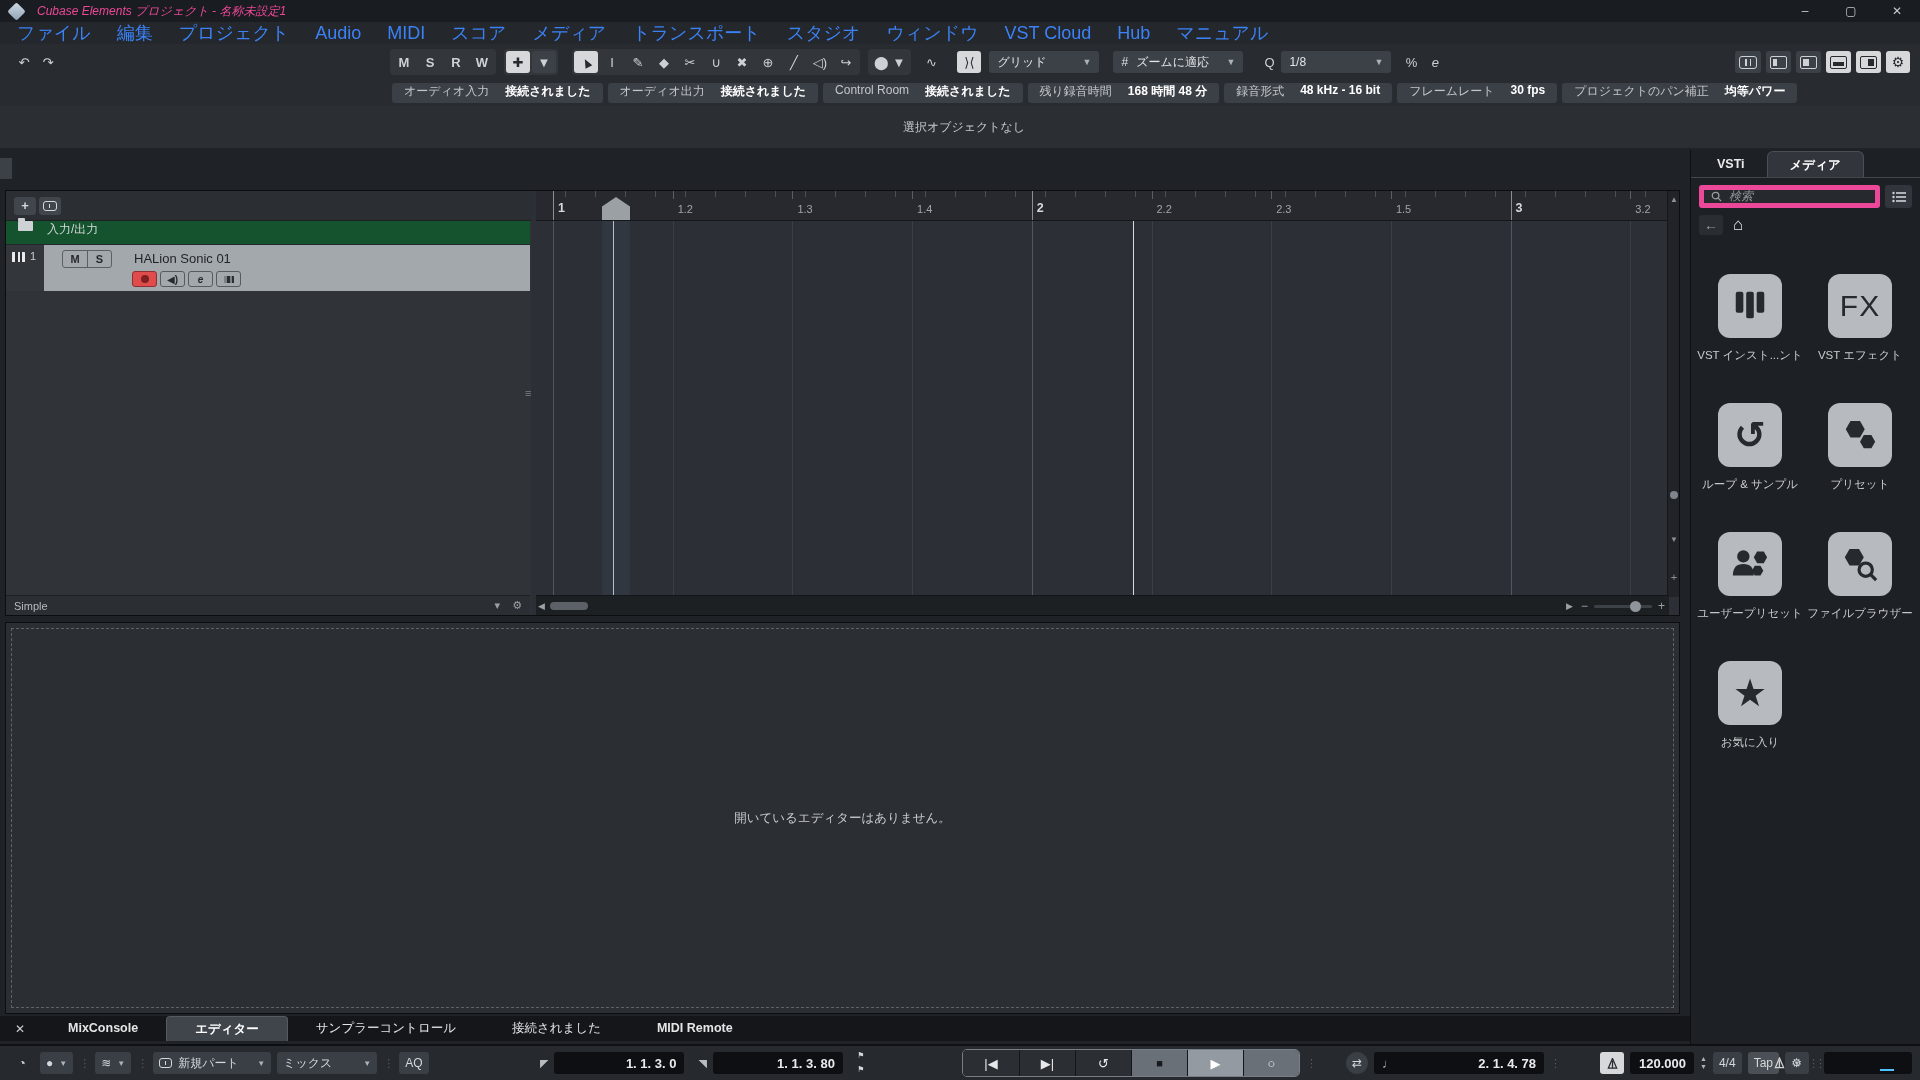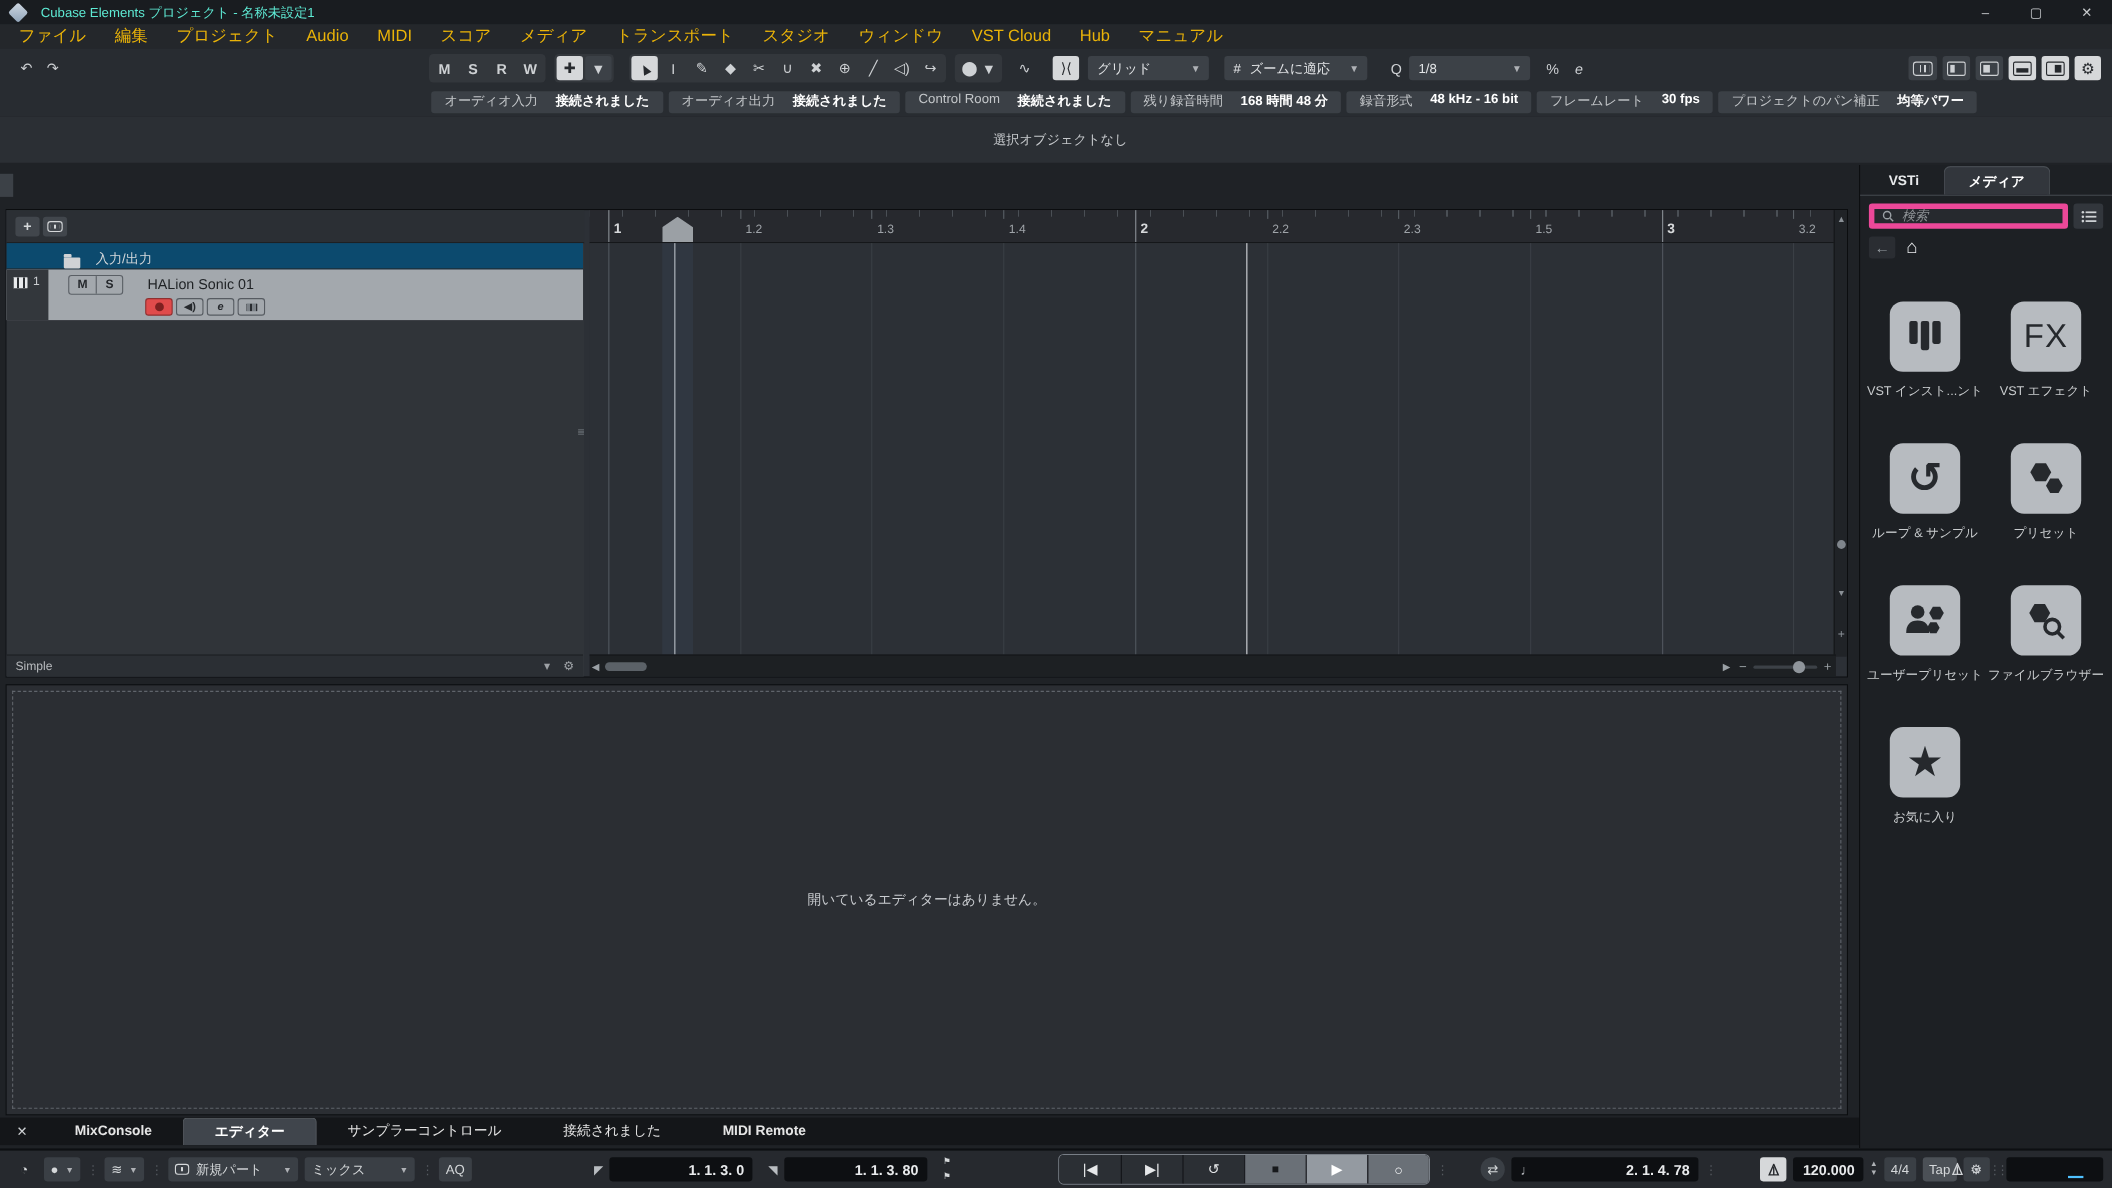--- a/index.html
+++ b/index.html
@@ -10,7 +10,7 @@
     display:flex; align-items:center; }
   .app-icon { width:13px; height:13px; margin-left:10px; background:linear-gradient(135deg,#cfd8e2,#8fa3b8);
     transform:rotate(45deg); border-radius:2px; }
-  .title-text { margin-left:14px; font-size:12px; color:#5eead4; }
+  .title-text { margin-left:14px; font-size:12px; color:#ec4899;font-style:italic; }
   .win-controls { margin-left:auto; display:flex; }
   .win-btn { width:46px; height:22px; display:flex; align-items:center; justify-content:center;
     color:#c7cacd; font-size:12px; }

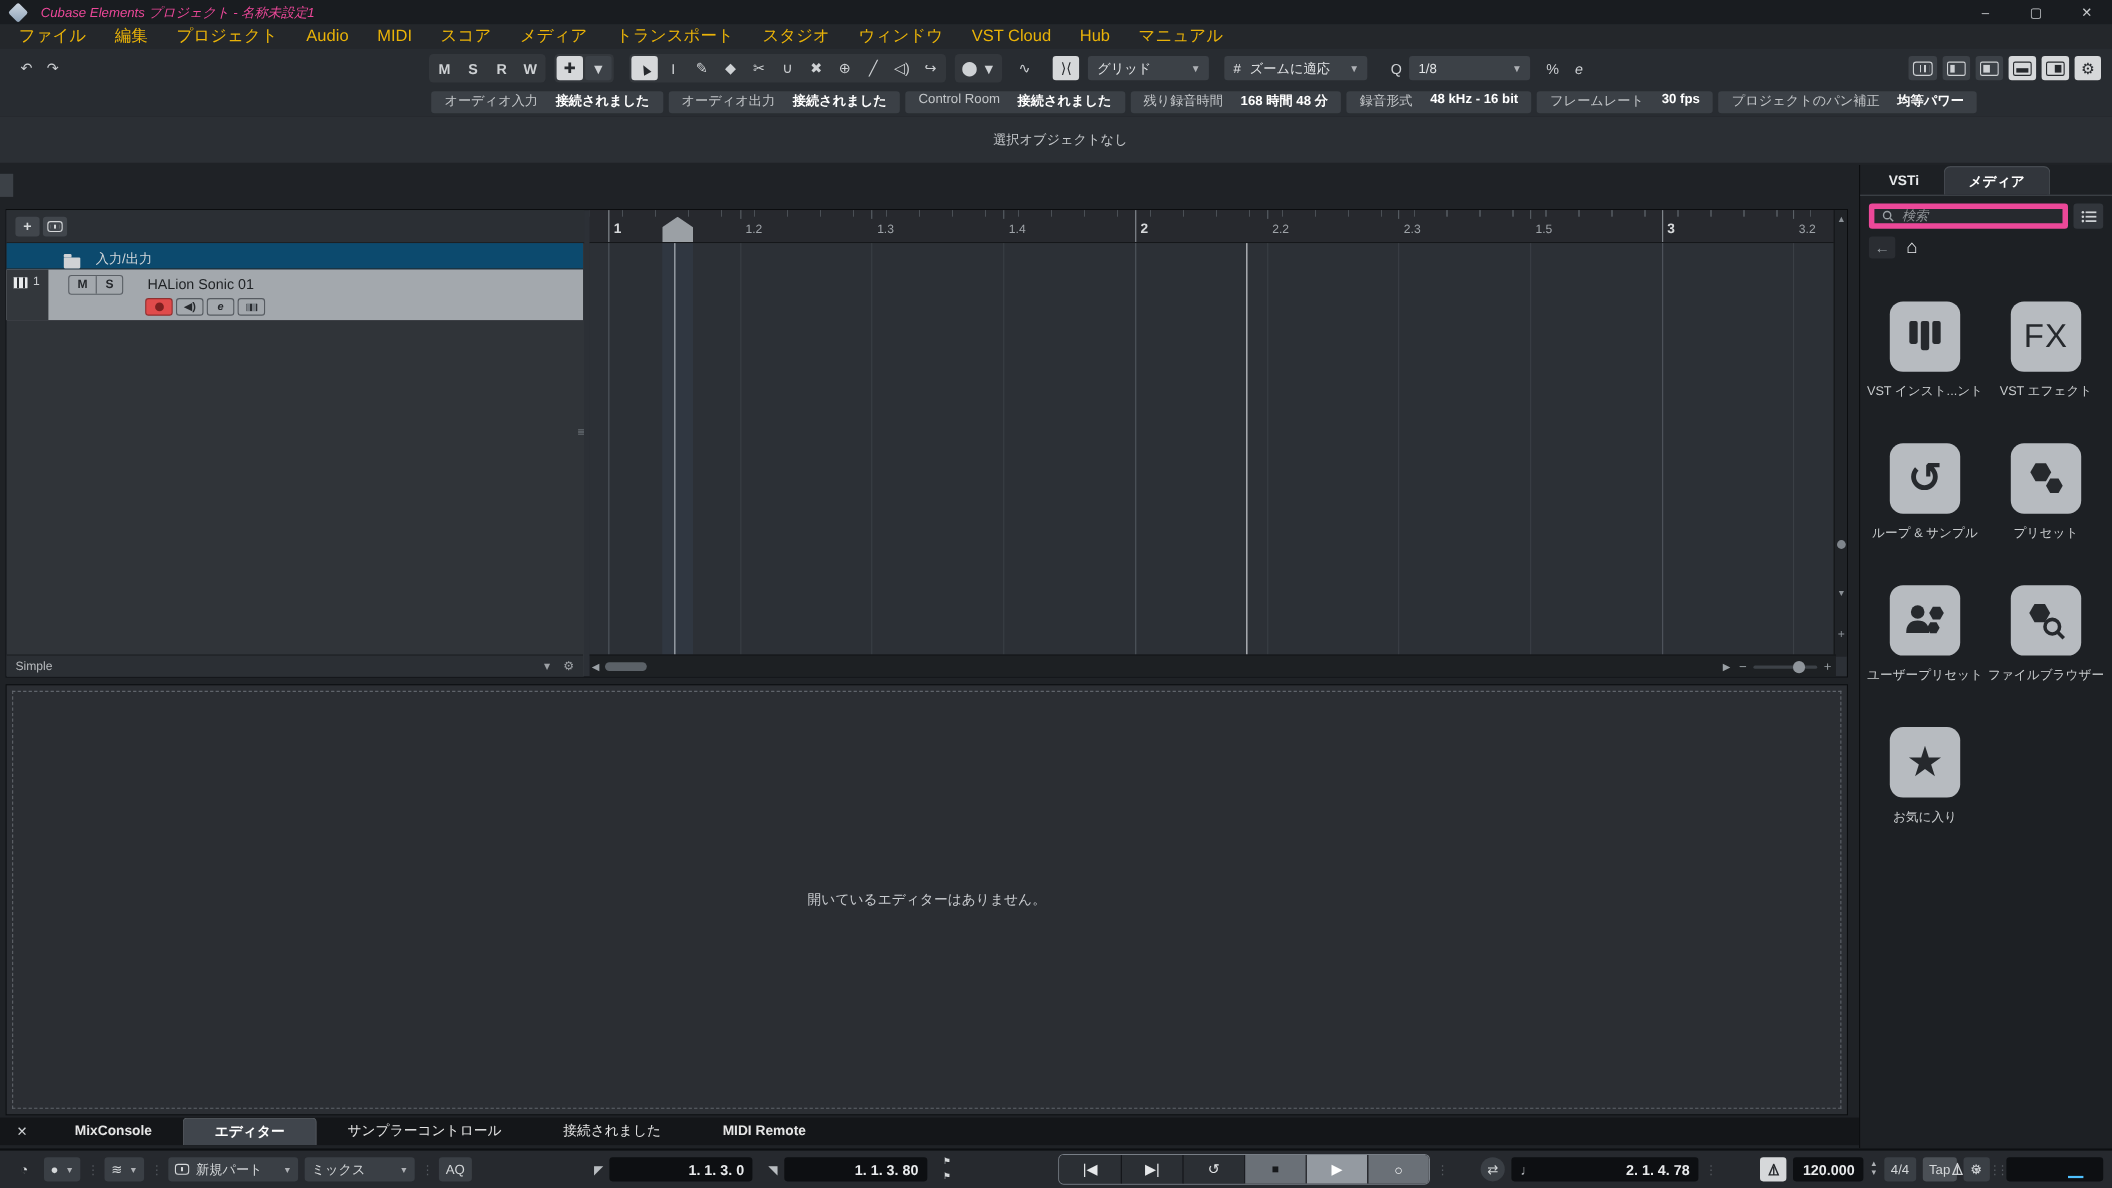--- a/index.html
+++ b/index.html
@@ -17,7 +17,7 @@
   
   #menubar { position:absolute; left:0; top:22px; width:1920px; height:22px; background:#24272b;
     display:flex; align-items:center; padding-left:4px; }
-  .menu-item { padding:0 13px; font-size:15px; color:#eab308; line-height:22px; }
+  .menu-item { padding:0 13px; font-size:18px; color:#3b82f6; line-height:22px; }
   
   #toolbar { position:absolute; left:0; top:44px; width:1920px; height:36px; background:#282c31;
     display:flex; align-items:center; }

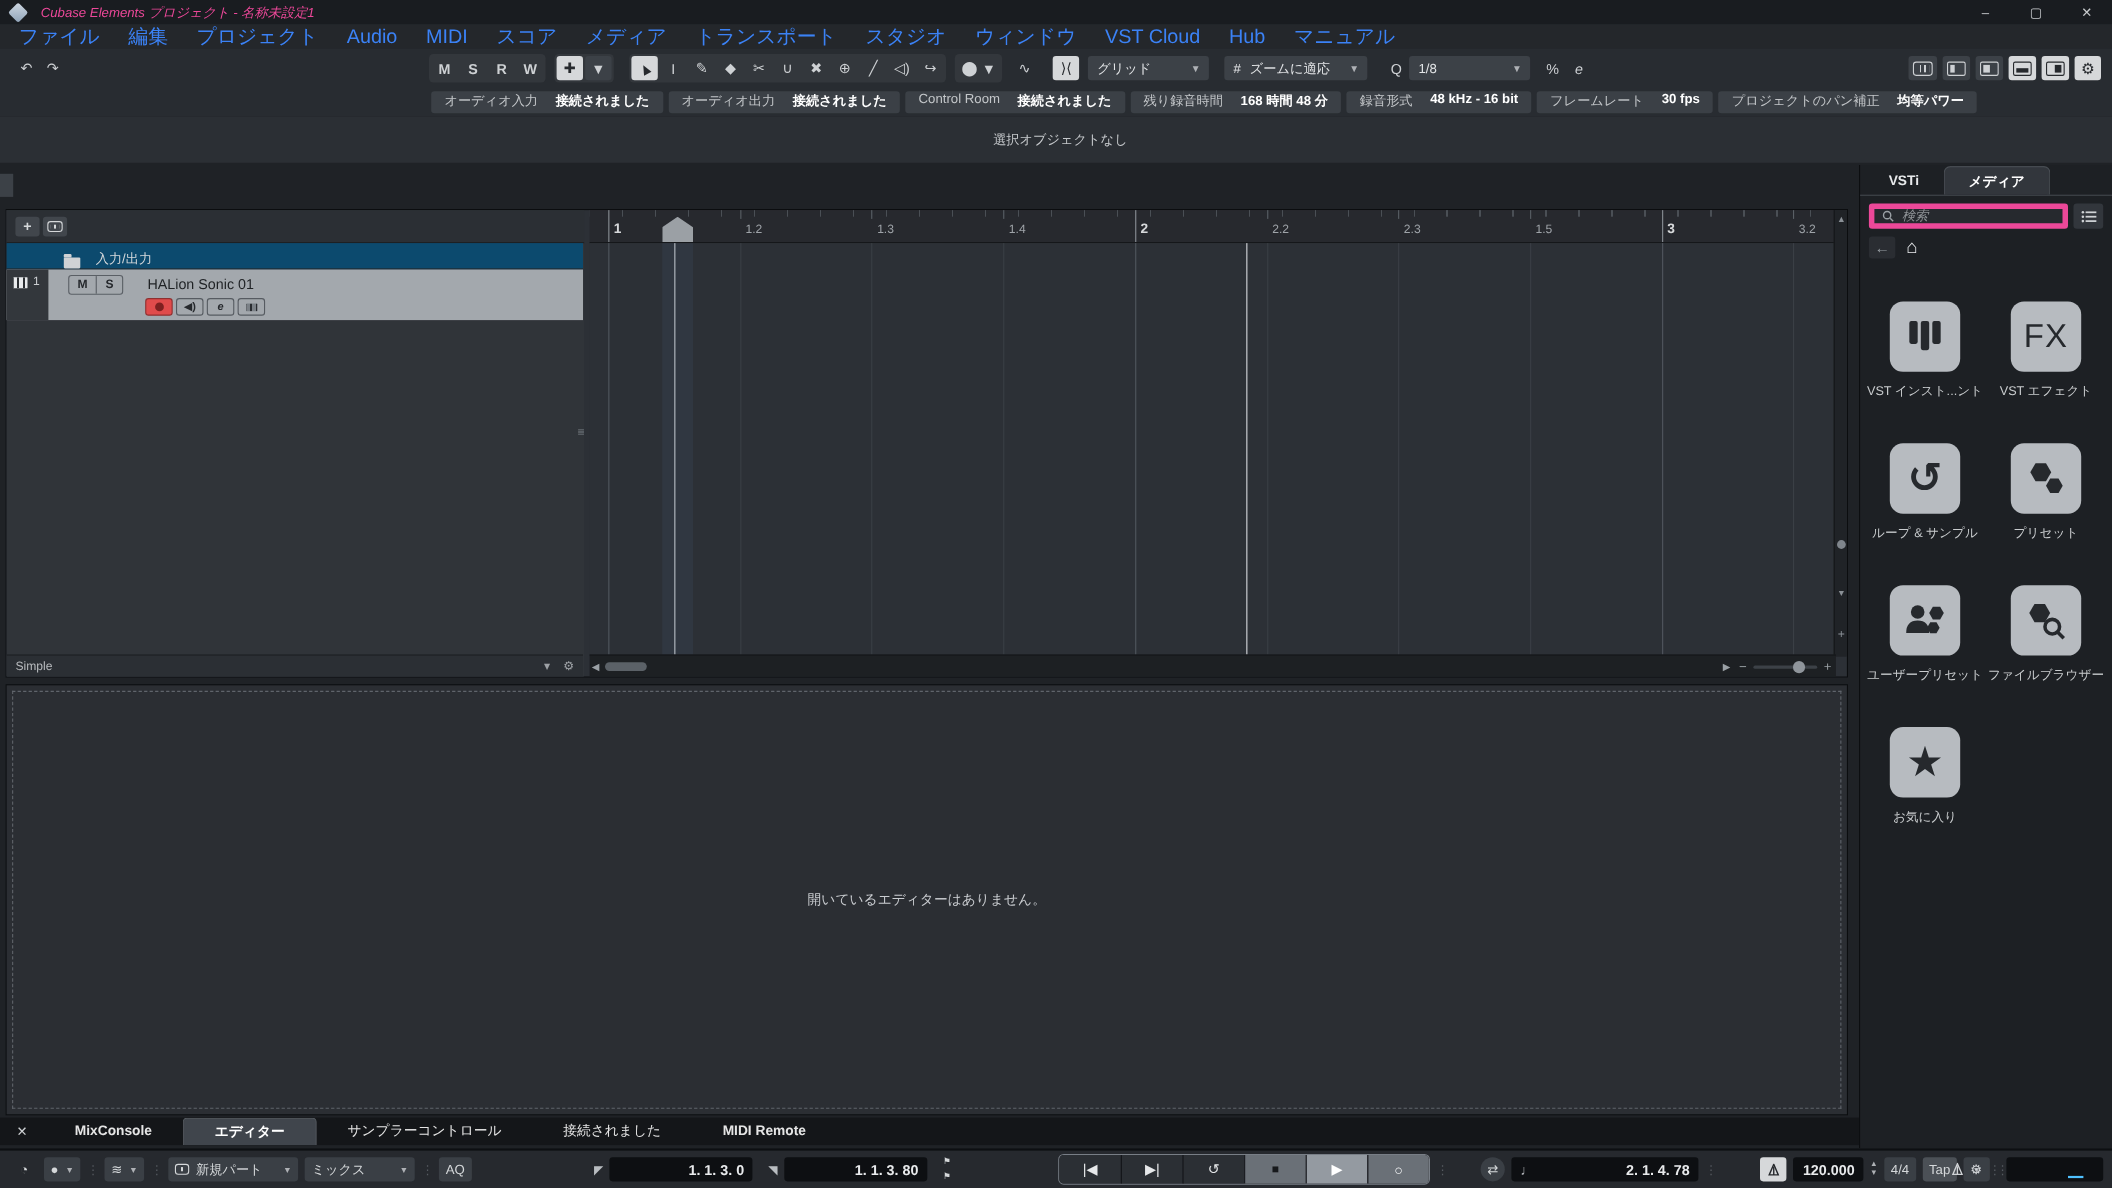--- a/index.html
+++ b/index.html
@@ -58,8 +58,8 @@
     border-bottom:1px solid #1d2023; display:flex; align-items:center; gap:3px; padding-left:8px; }
   .lz-btn { width:22px; height:18px; background:#41464c; border-radius:3px; color:#d5d8da;
     display:flex; align-items:center; justify-content:center; font-size:13px; font-weight:bold; }
-  #folder-row { position:absolute; left:0; top:30px; width:524px; height:24px; background:#0c4a6e;
-    display:flex; align-items:flex-end; border-bottom:1px solid #24282c;padding-left:40px; }
+  #folder-row { position:absolute; left:0; top:30px; width:524px; height:24px; background:#14532d;
+    display:flex; align-items:flex-start; border-bottom:1px solid #24282c; }
   .folder-ico { width:15px; height:10px; background:#cfd2d5; border-radius:1px; position:relative; margin:0 14px 0 12px; }
   .folder-ico::before { content:""; position:absolute; left:0; top:-3px; width:7px; height:3px;
     background:#cfd2d5; border-radius:1px 1px 0 0; }

